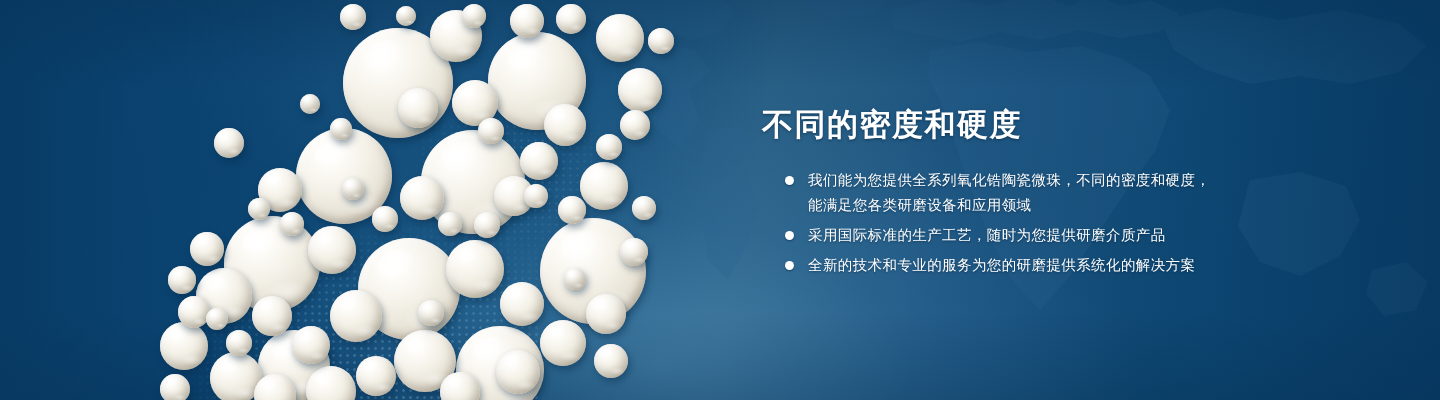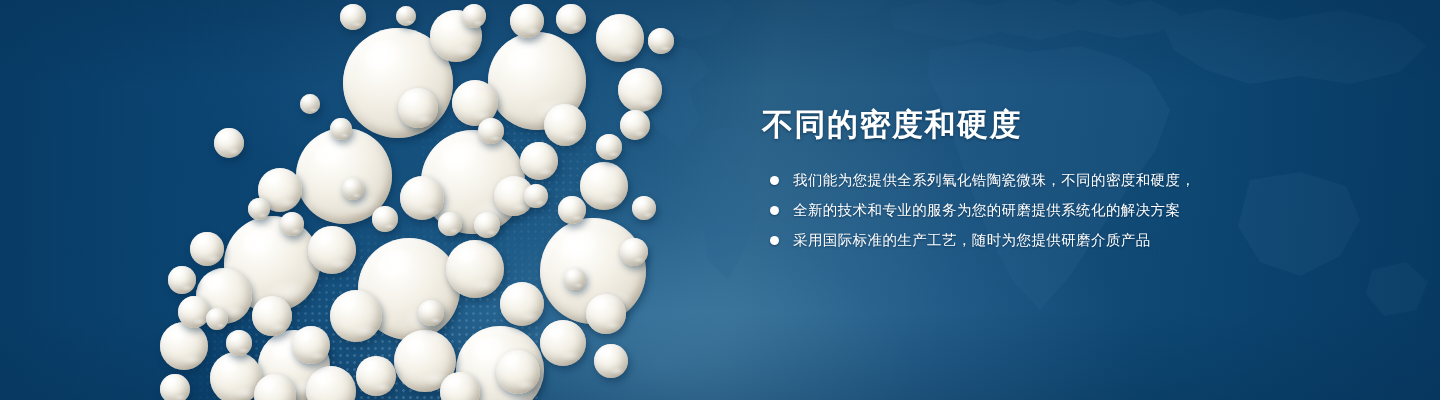--- a/index.html
+++ b/index.html
@@ -129,7 +129,7 @@
     text-shadow: 0 1px 3px rgba(3,30,55,0.55);
     white-space: nowrap;
   }
-  .bullets { list-style: none; margin: 0; padding: 0; }
+  .bullets { list-style: none; margin: 15px; padding: 0; }
   .bullet {
     position: relative;
     padding-left: 31px;

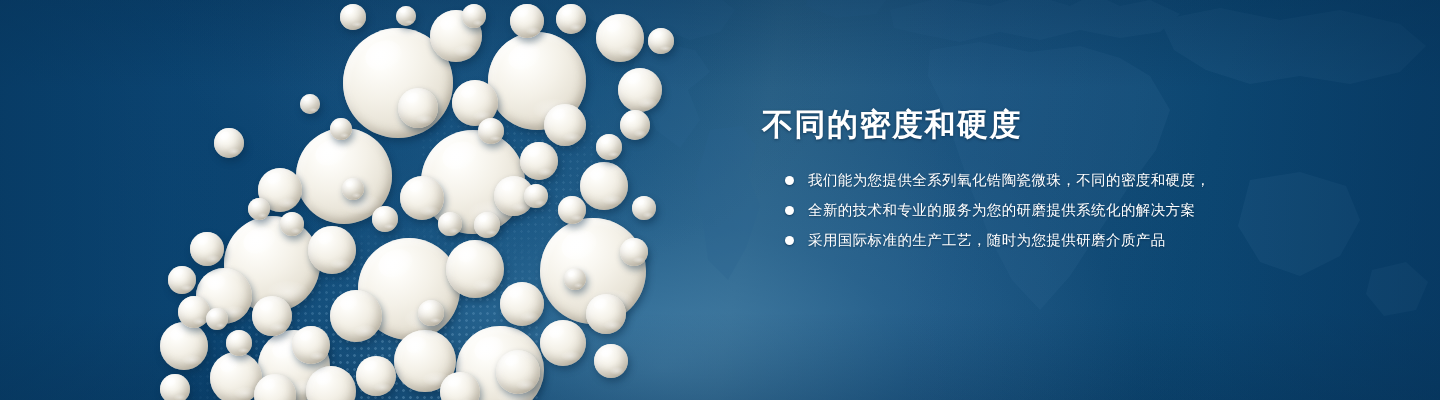--- a/index.html
+++ b/index.html
@@ -258,6 +258,7 @@
       <li class="bullet">
         <span class="dot"></span>
         <span class="bullet-line">我们能为您提供全系列氧化锆陶瓷微珠，不同的密度和硬度，</span>
+        <span class="bullet-line">能满足您各类研磨设备和应用领域</span>
       </li>
       <li class="bullet">
         <span class="dot"></span>

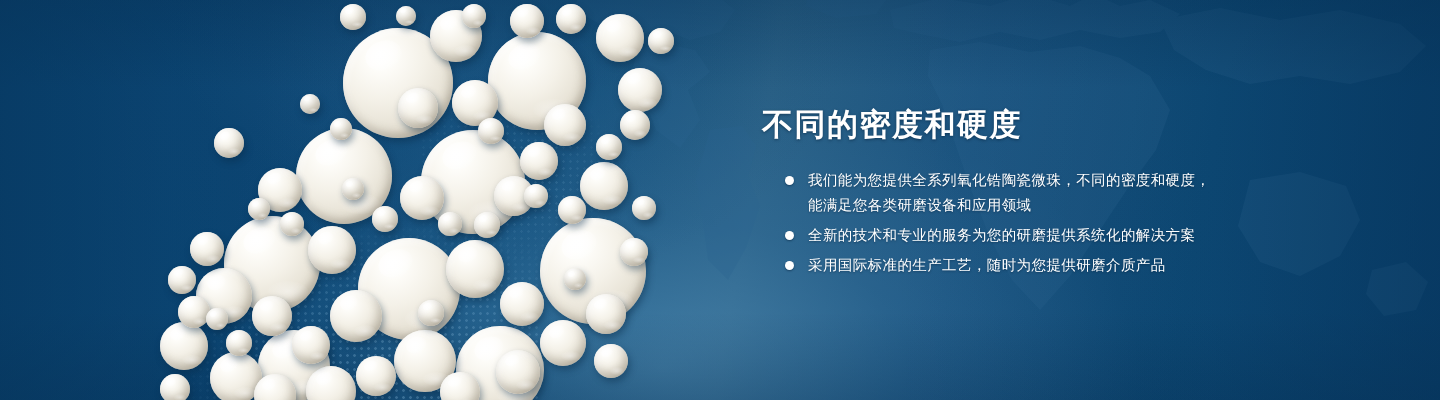--- a/index.html
+++ b/index.html
@@ -262,11 +262,11 @@
       </li>
       <li class="bullet">
         <span class="dot"></span>
-        <span class="bullet-line">全新的技术和专业的服务为您的研磨提供系统化的解决方案</span>
+        <span class="bullet-line">采用国际标准的生产工艺，随时为您提供研磨介质产品</span>
       </li>
       <li class="bullet">
         <span class="dot"></span>
-        <span class="bullet-line">采用国际标准的生产工艺，随时为您提供研磨介质产品</span>
+        <span class="bullet-line">全新的技术和专业的服务为您的研磨提供系统化的解决方案</span>
       </li>
     </ul>
   </div>

